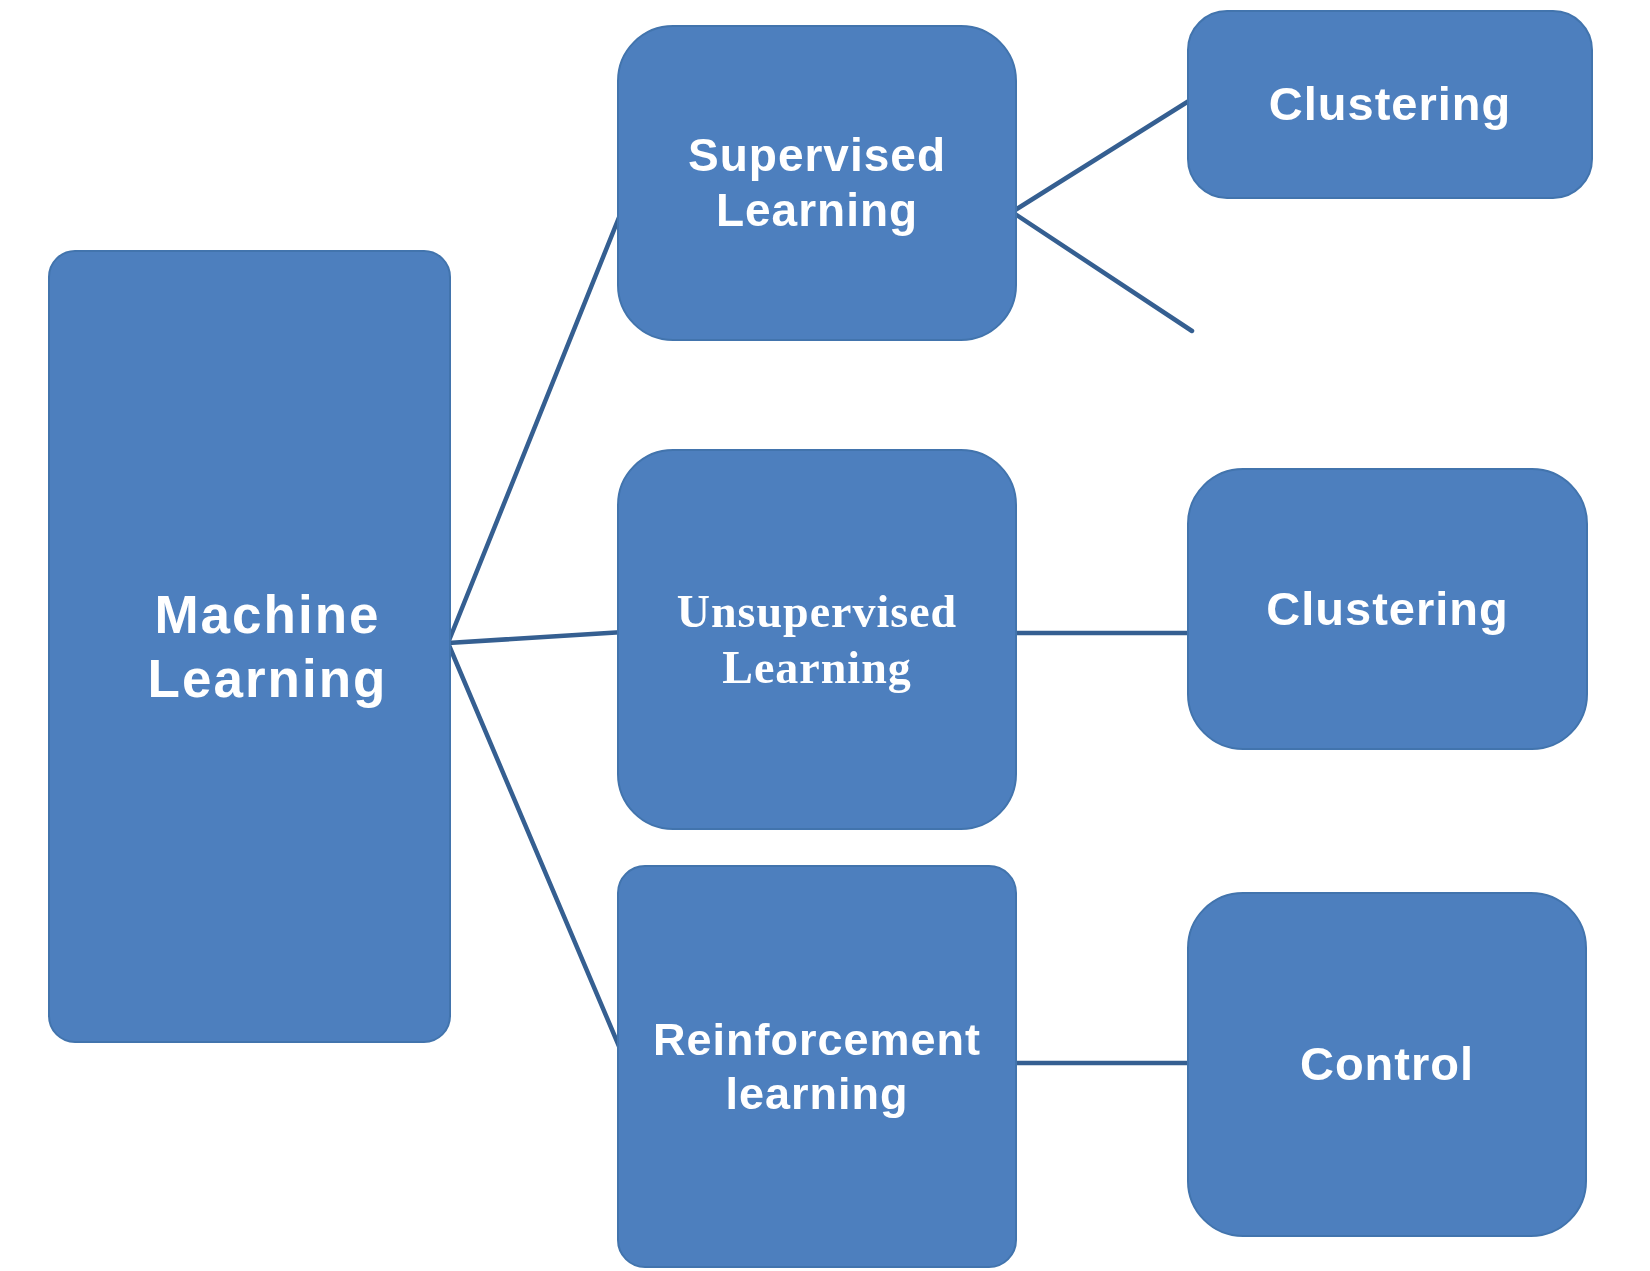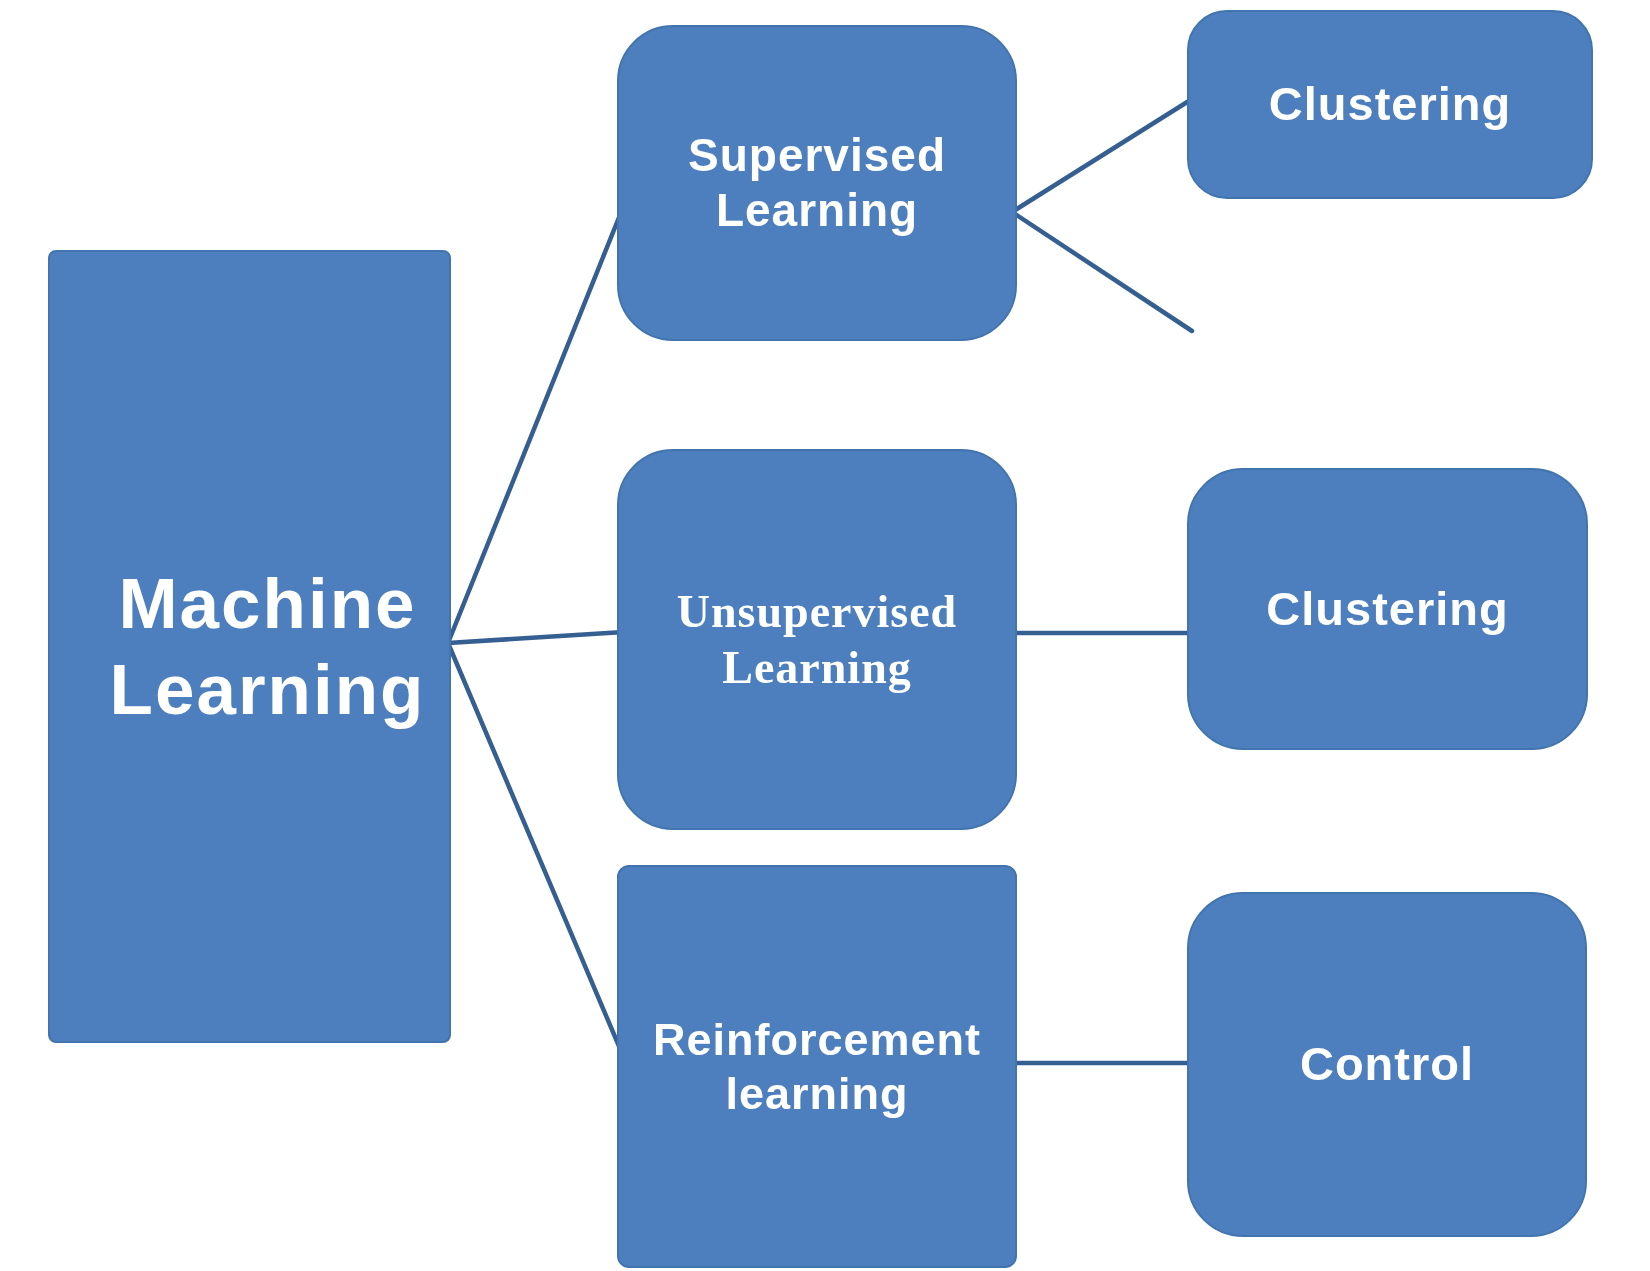--- a/index.html
+++ b/index.html
@@ -46,7 +46,7 @@
     line-height: 1.2;
   }
   
-  .n-ml   { left: 48px;   top: 250px;  width: 403px; height: 793px; border-radius: 8px; font-size: 71px; letter-spacing: 2px; padding-left: 36px; }
+  .n-ml   { left: 48px;   top: 250px;  width: 403px; height: 793px; border-radius: 27px; font-size: 53px; letter-spacing: 2px; padding-left: 36px; }
   .n-sup  { left: 617px;  top: 25px;   width: 400px; height: 316px; border-radius: 56px; font-size: 46px; }
   .n-unsup{ left: 617px;  top: 449px;  width: 400px; height: 381px; border-radius: 56px; font-size: 46px; font-family: Liberation Serif, serif; }
   .n-rein { left: 617px;  top: 865px;  width: 400px; height: 403px; border-radius: 12px; font-size: 45px; }

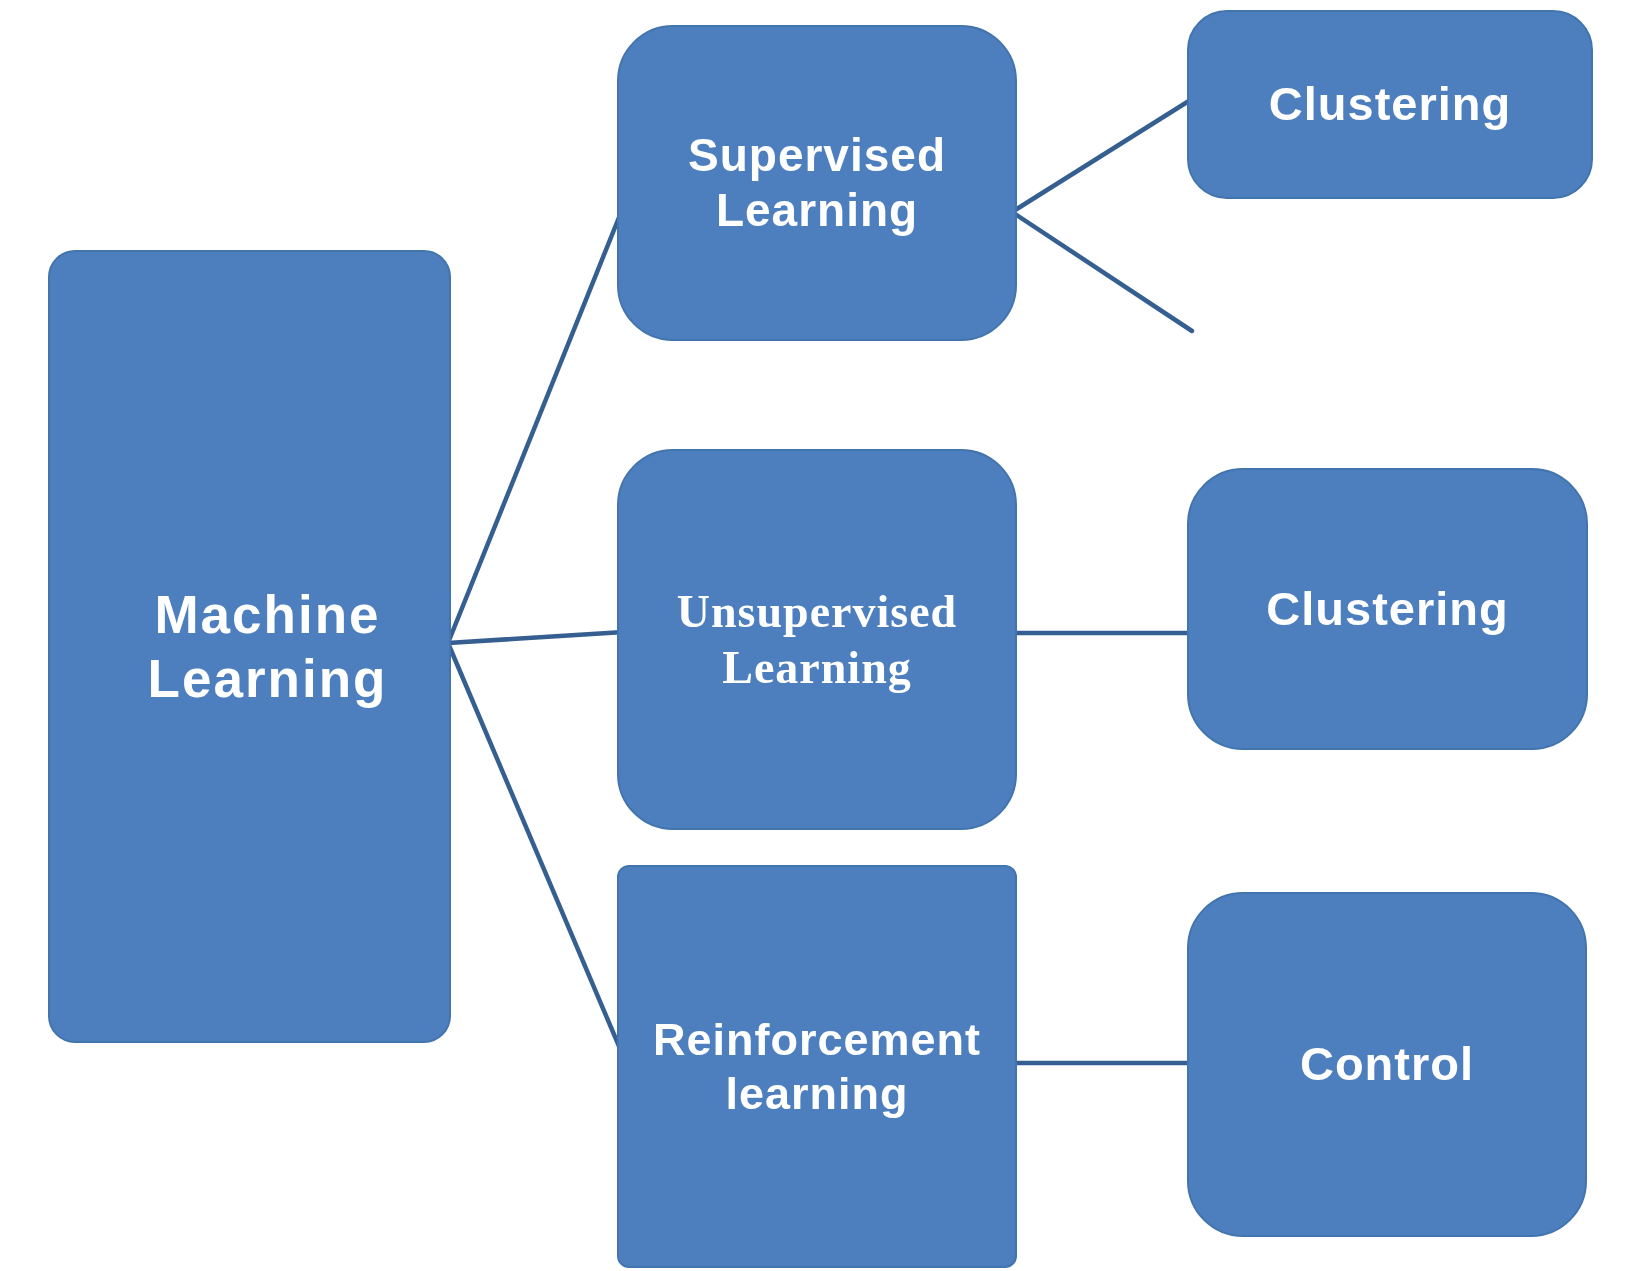--- a/index.html
+++ b/index.html
@@ -49,7 +49,7 @@
   .n-ml   { left: 48px;   top: 250px;  width: 403px; height: 793px; border-radius: 27px; font-size: 53px; letter-spacing: 2px; padding-left: 36px; }
   .n-sup  { left: 617px;  top: 25px;   width: 400px; height: 316px; border-radius: 56px; font-size: 46px; }
   .n-unsup{ left: 617px;  top: 449px;  width: 400px; height: 381px; border-radius: 56px; font-size: 46px; font-family: Liberation Serif, serif; }
-  .n-rein { left: 617px;  top: 865px;  width: 400px; height: 403px; border-radius: 12px; font-size: 45px; }
+  .n-rein { left: 617px;  top: 865px;  width: 400px; height: 403px; border-radius: 28px; font-size: 45px; }
   .n-reg  { left: 1187px; top: 10px;   width: 406px; height: 189px; border-radius: 40px; font-size: 47px; }
   .n-cls  { left: 1187px; top: 236px;  width: 406px; height: 194px; border-radius: 40px; font-size: 44px; }
   .n-clu  { left: 1187px; top: 468px;  width: 401px; height: 282px; border-radius: 56px; font-size: 47px; }

